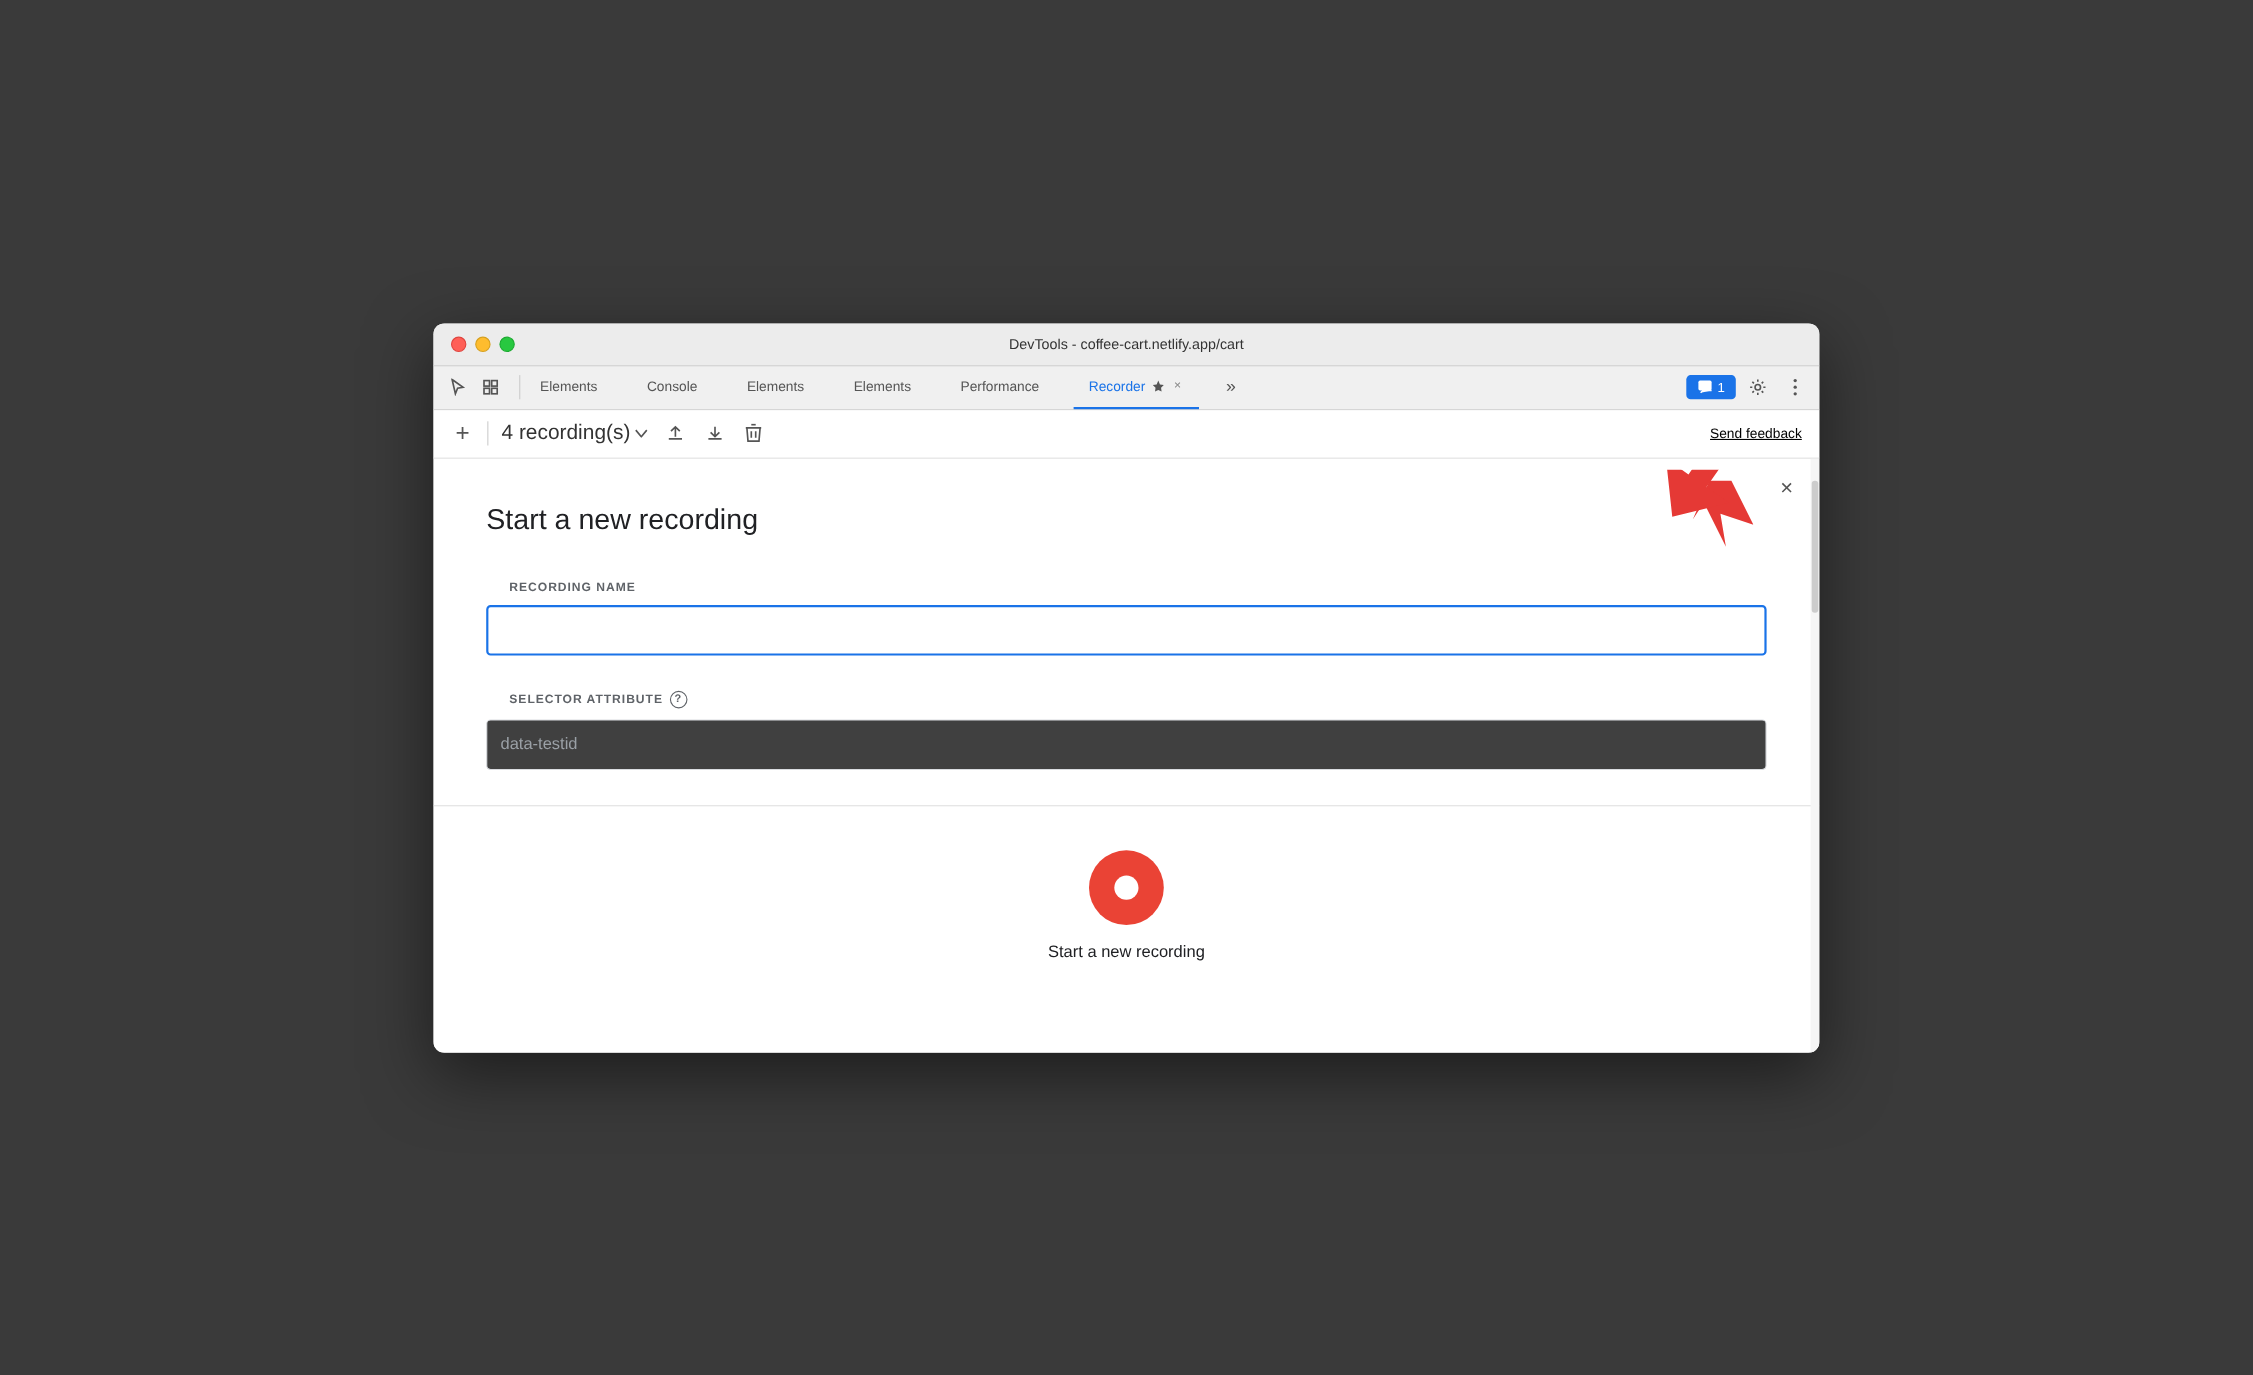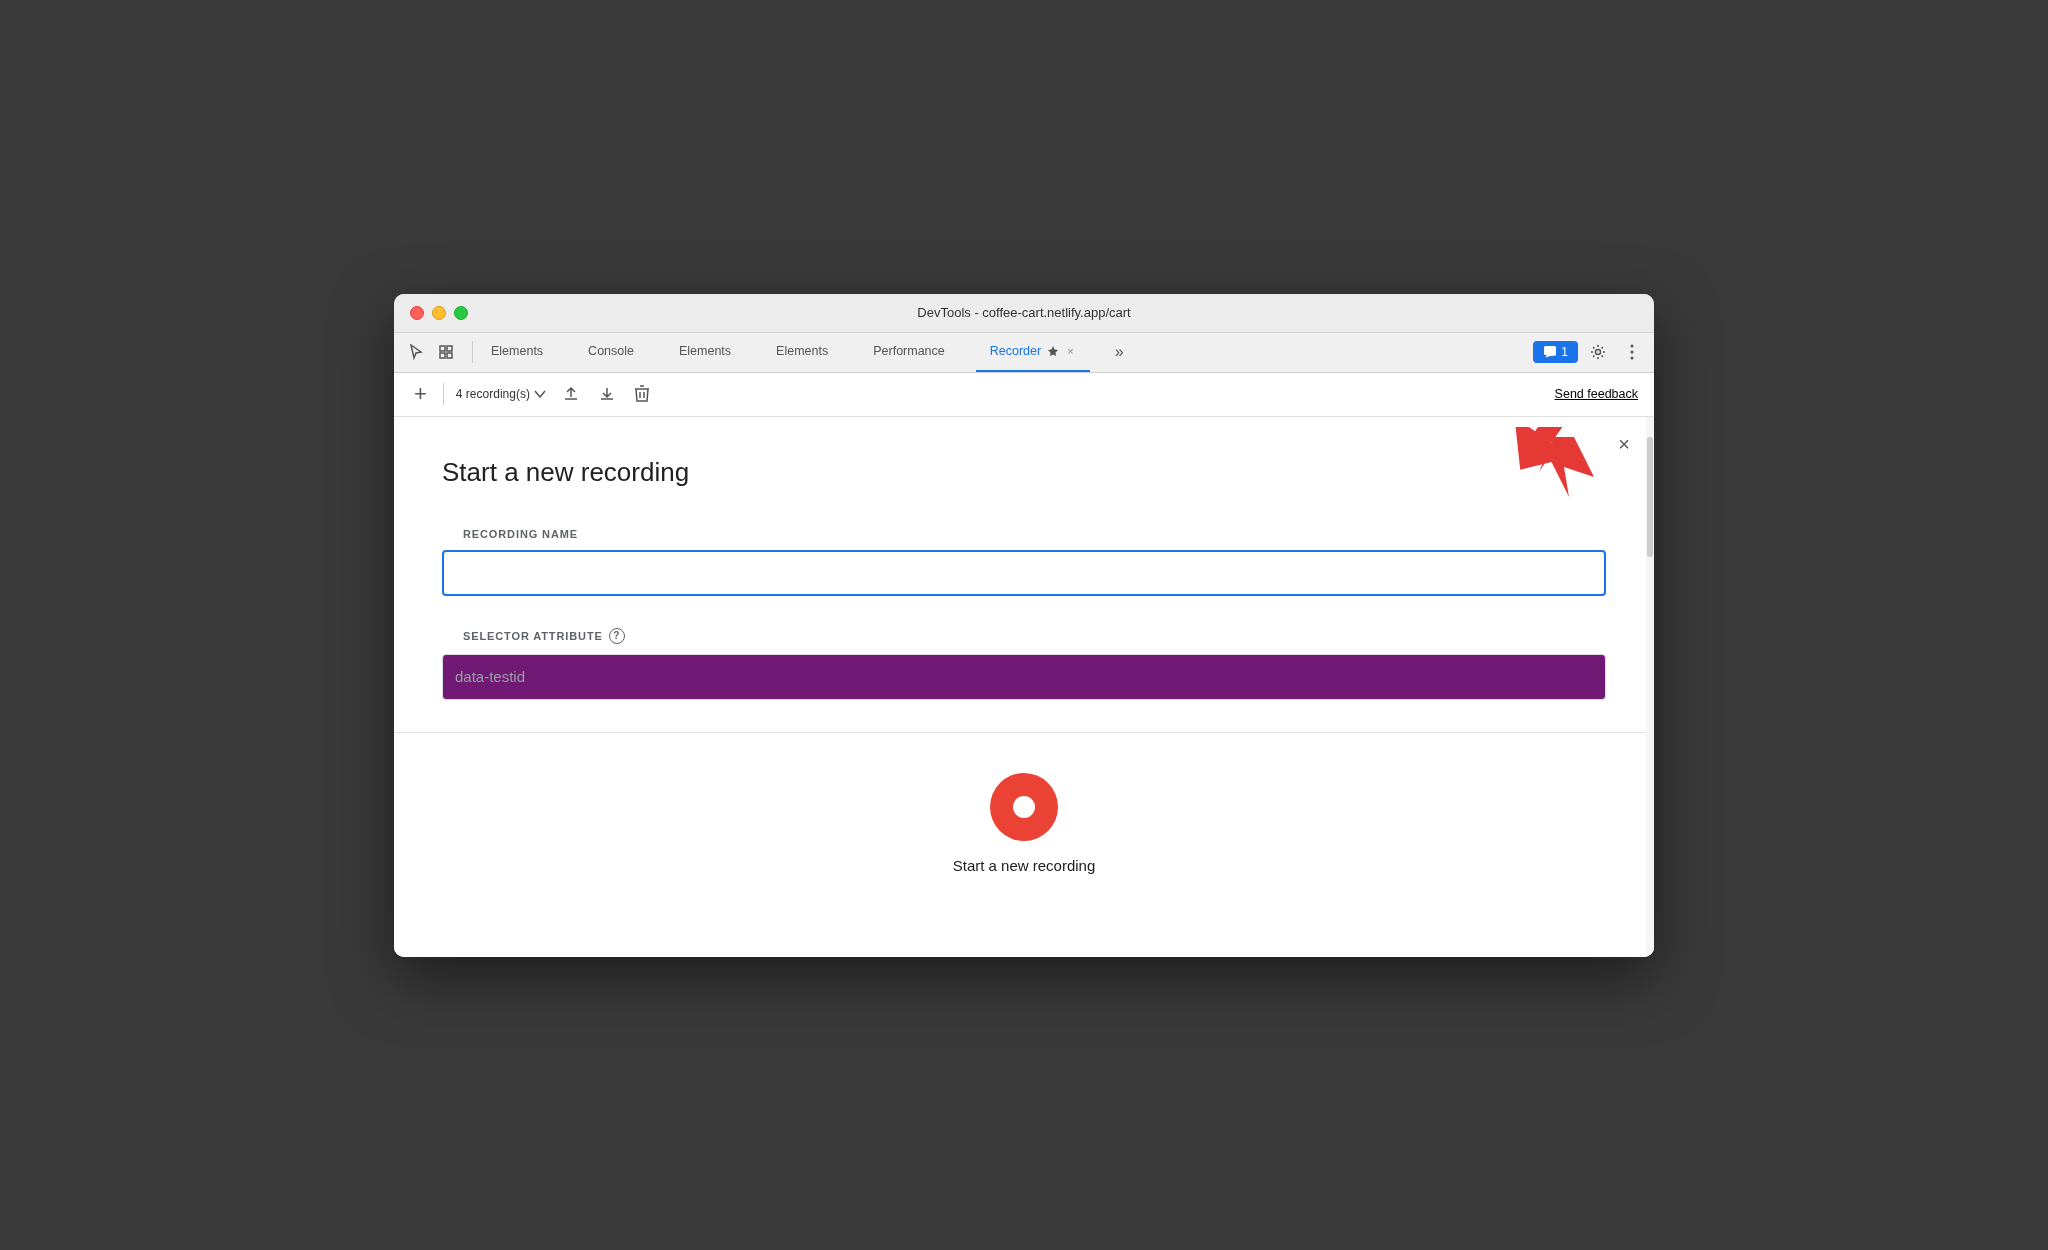--- a/index.html
+++ b/index.html
@@ -185,7 +185,7 @@
       align-items: center;
       gap: 4px;
       cursor: pointer;
-      font-size: 12px;
+      font-size: 19px;
       color: #333;
     }
 

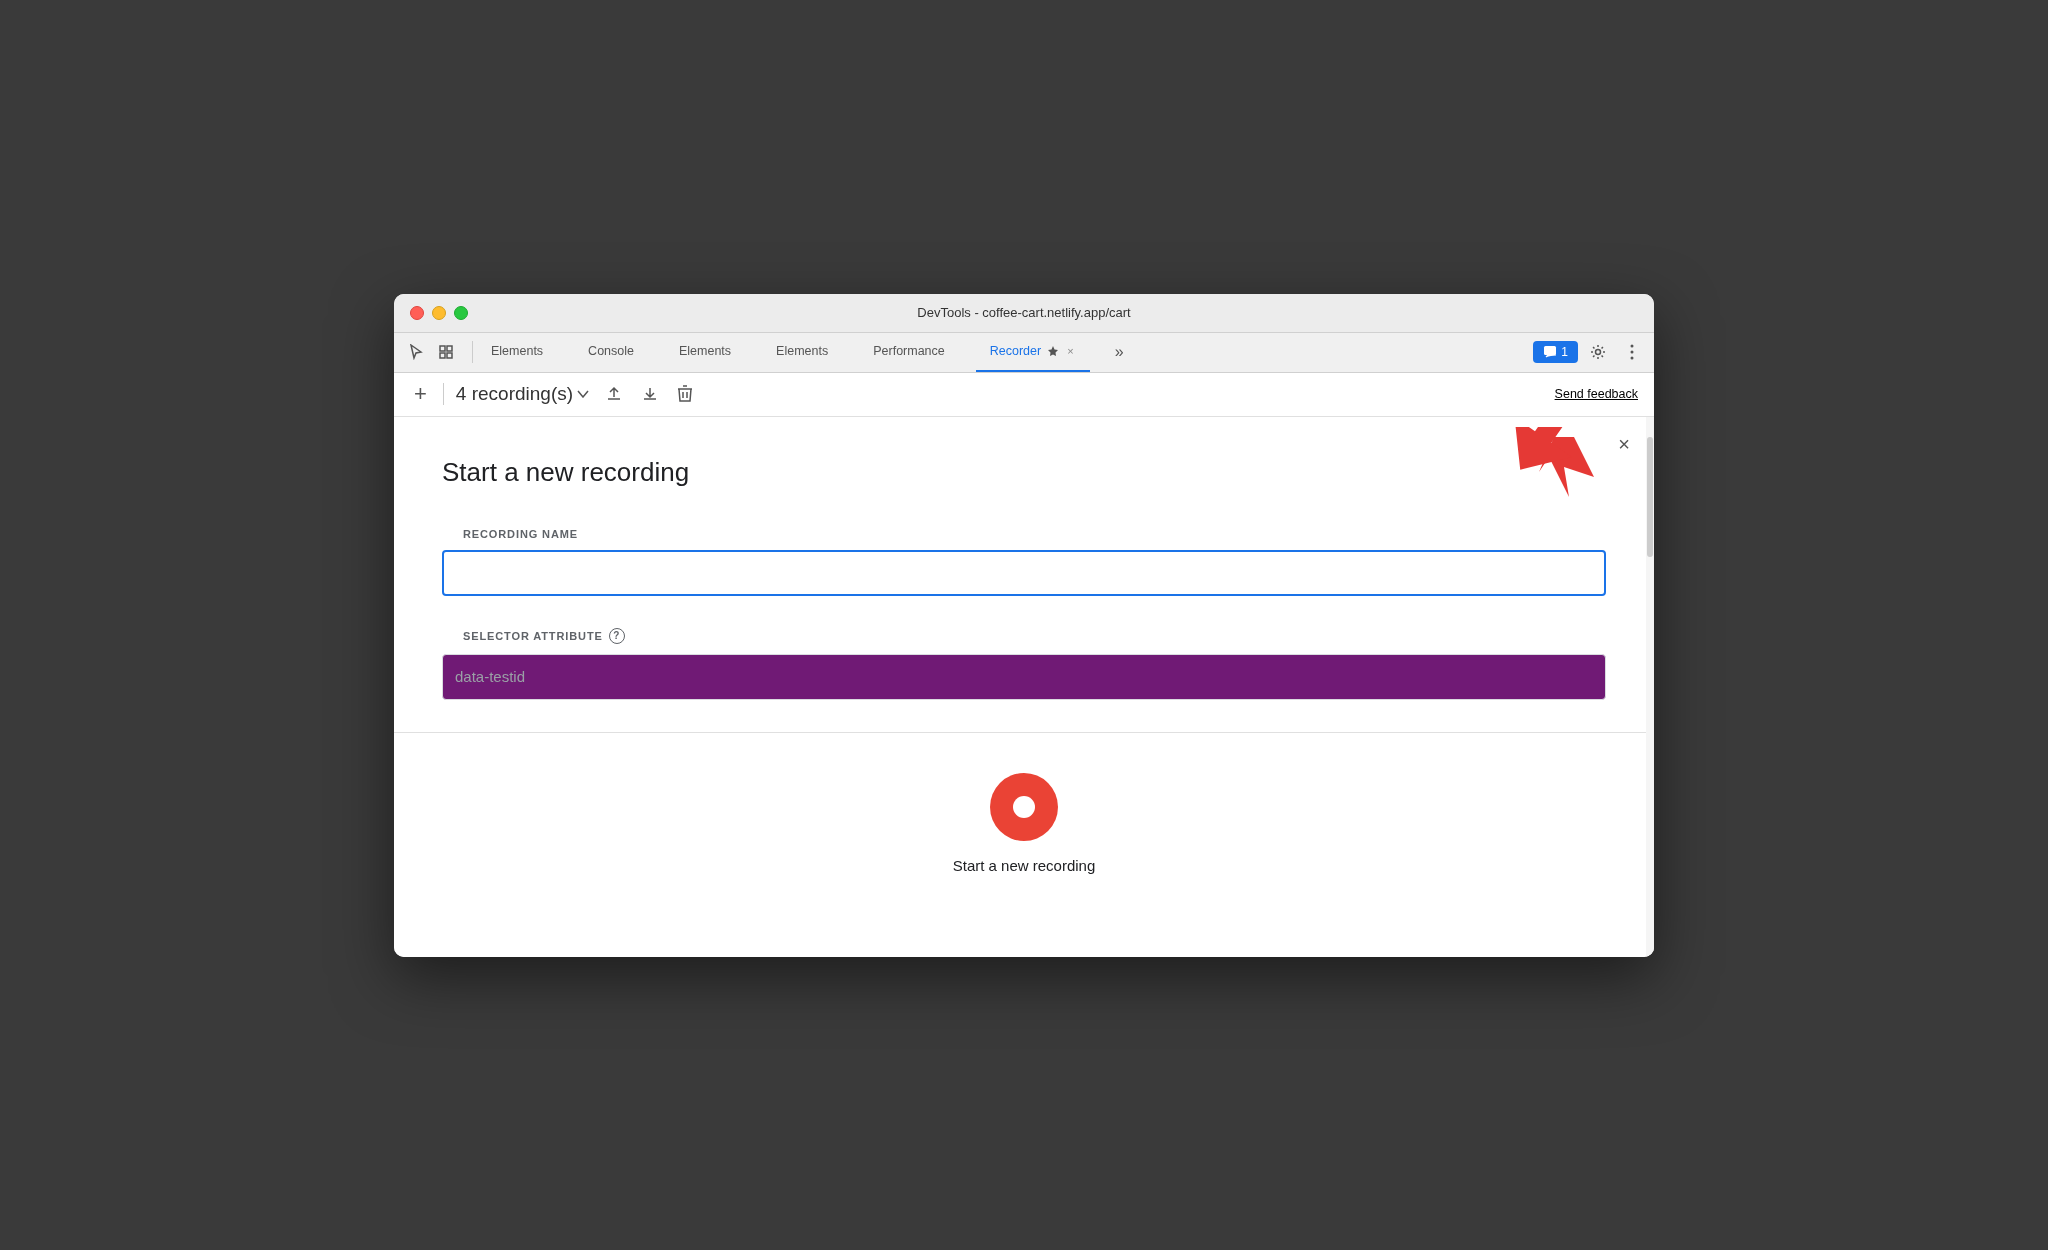--- a/index.html
+++ b/index.html
@@ -267,7 +267,7 @@
       font-size: 15px;
       outline: none;
       color: #9aa0a6;
-      background: #701a75;
+      background: #404040;
     }
 
     .selector-input::placeholder {

